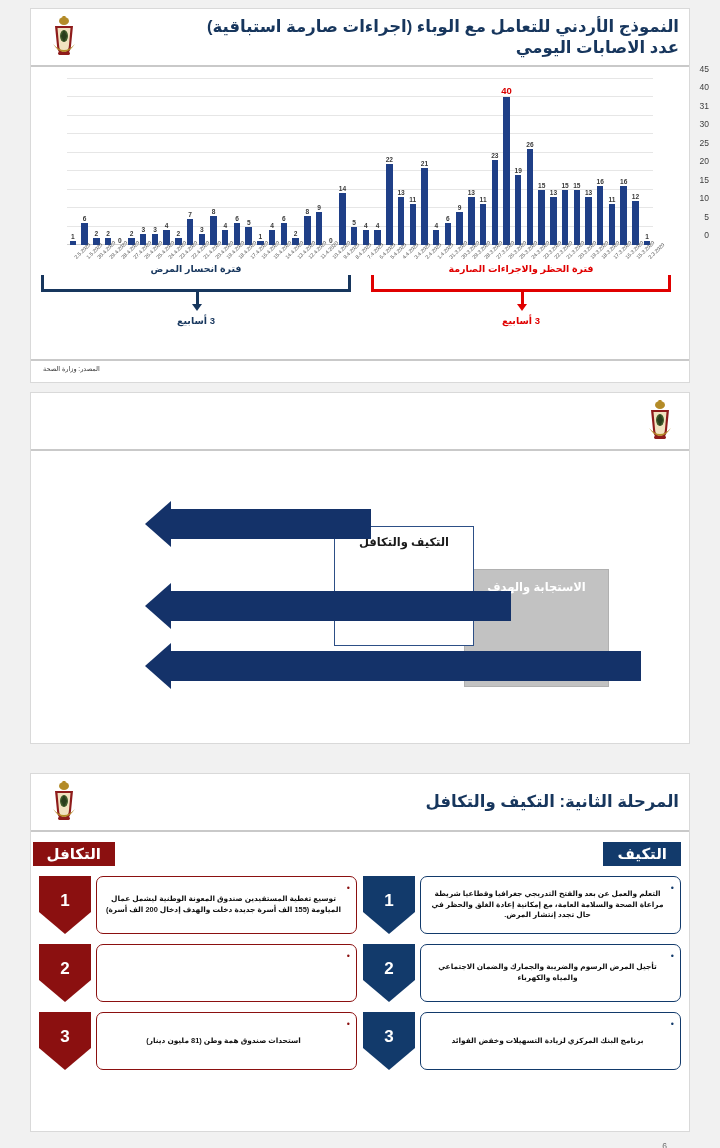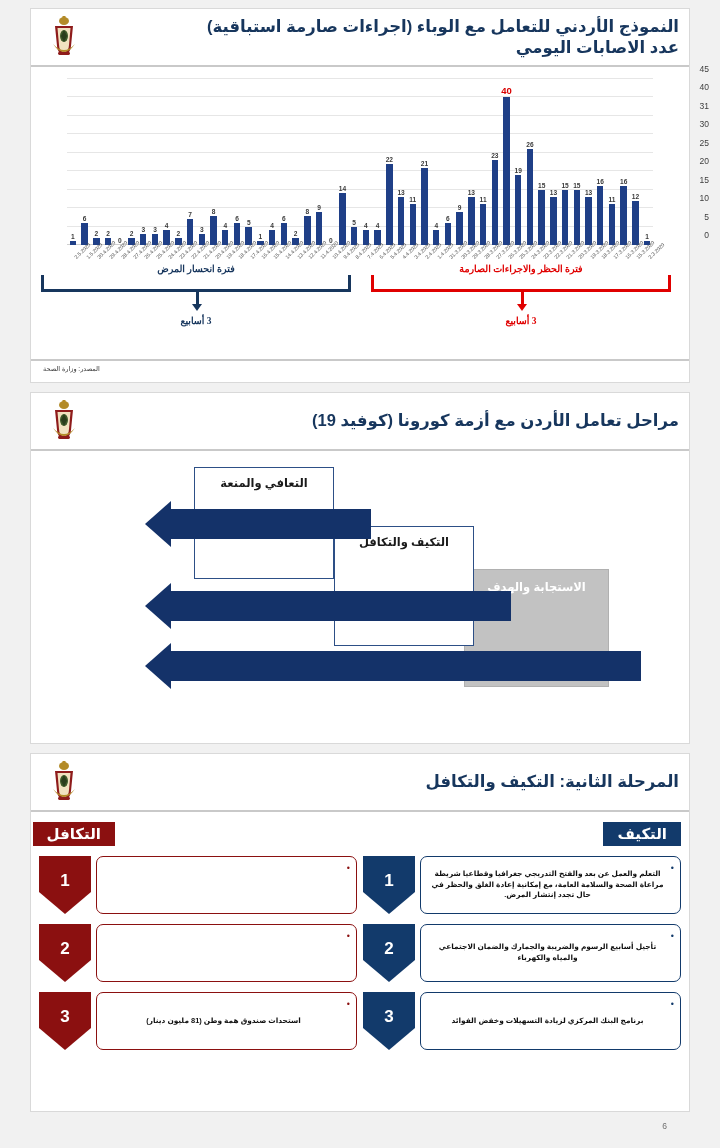--- a/index.html
+++ b/index.html
@@ -94,7 +94,7 @@
   }
 
   
-  .brackets { position: absolute; left: 10px; top: 208px; width: 640px; height: 72px; font-family: Liberation Serif, serif; }
+  .brackets { position: absolute; left: 10px; top: 208px; width: 640px; height: 72px; }
   .bracket { position: absolute; top: 0; }
   .bk-line { position: absolute; }
   .bracket .hbar { height: 3px; top: 14px; }

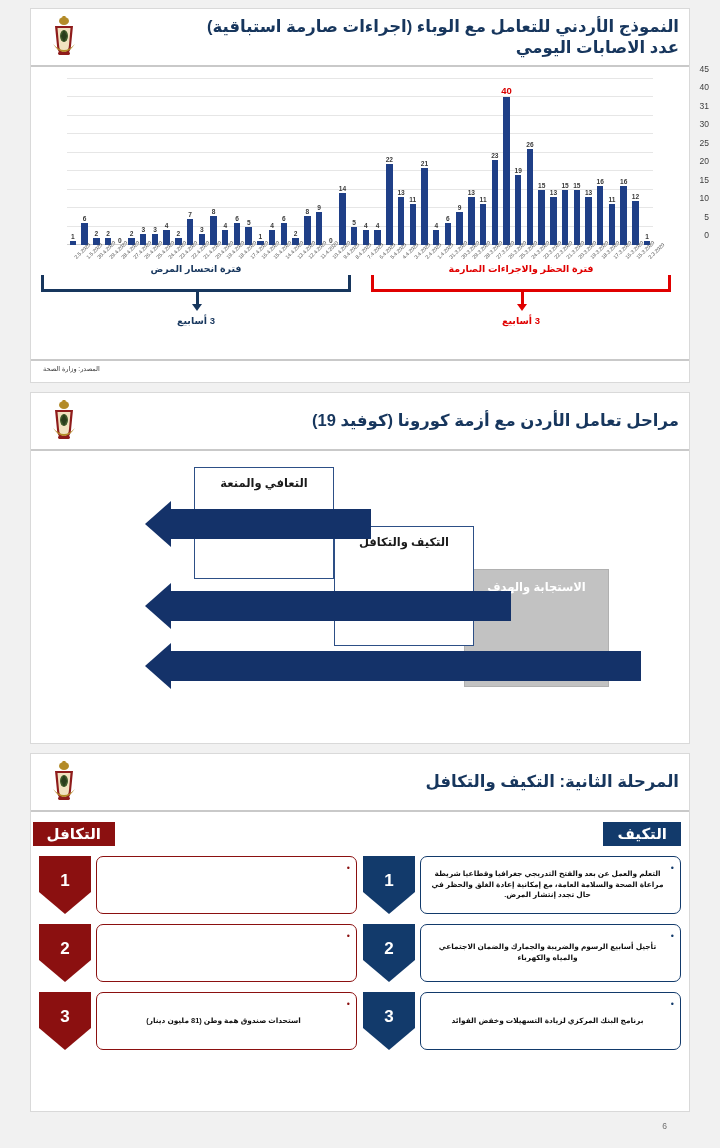--- a/index.html
+++ b/index.html
@@ -642,9 +642,6 @@
 
   <section class="slide" id="slide-stages">
     <div class="slide-header">
-      <div class="title-block">
-        <div class="title-line1">مراحل تعامل الأردن مع أزمة كورونا (كوفيد 19)</div>
-      </div>
       <div class="crest">
         <svg width="30" height="46" viewBox="0 0 30 46" aria-hidden="true">
           <ellipse cx="15" cy="7" rx="5" ry="4" fill="#b38b28"></ellipse>

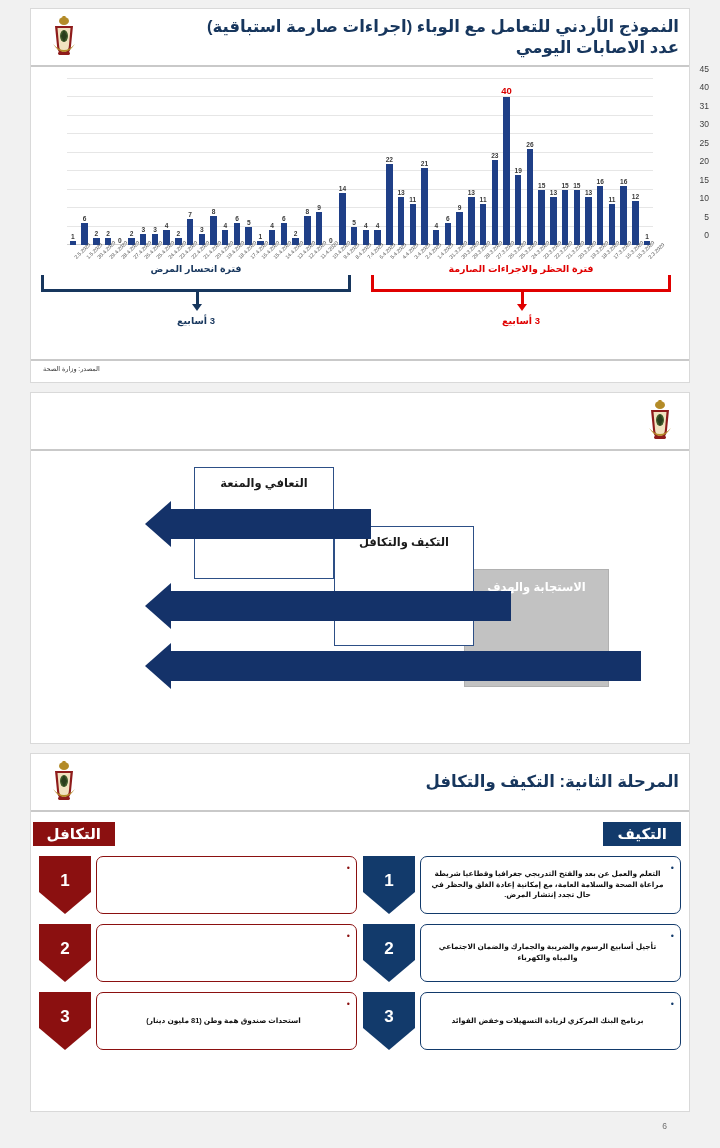--- a/index.html
+++ b/index.html
@@ -674,9 +674,6 @@
         <div class="stage-box" id="stage-box-adapt" style="background: rgb(255, 255, 255);">
           <div class="lbl" style="color: rgb(26, 26, 26);">التكيف والتكافل</div>
         </div>
-        <div class="stage-box" id="stage-box-recovery" style="background: rgb(255, 255, 255);">
-          <div class="lbl" style="color: rgb(26, 26, 26);">التعافي والمنعة</div>
-        </div>
       </div>
     </div>
   </section>

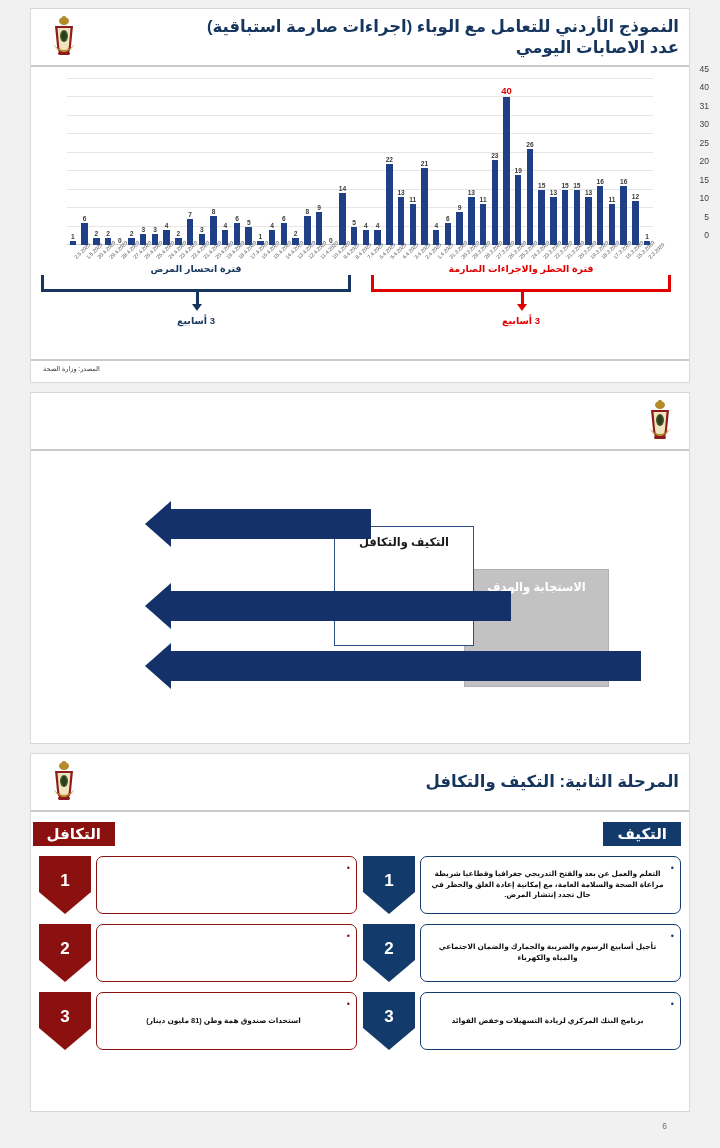--- a/index.html
+++ b/index.html
@@ -20,7 +20,7 @@
   }
   #slide-chart   { top: 8px;   height: 375px; }
   #slide-stages  { top: 392px; height: 352px; }
-  #slide-phase2  { top: 753px; height: 359px; }
+  #slide-phase2  { top: 773px; height: 359px; }
 
   .slide-header {
     position: relative;

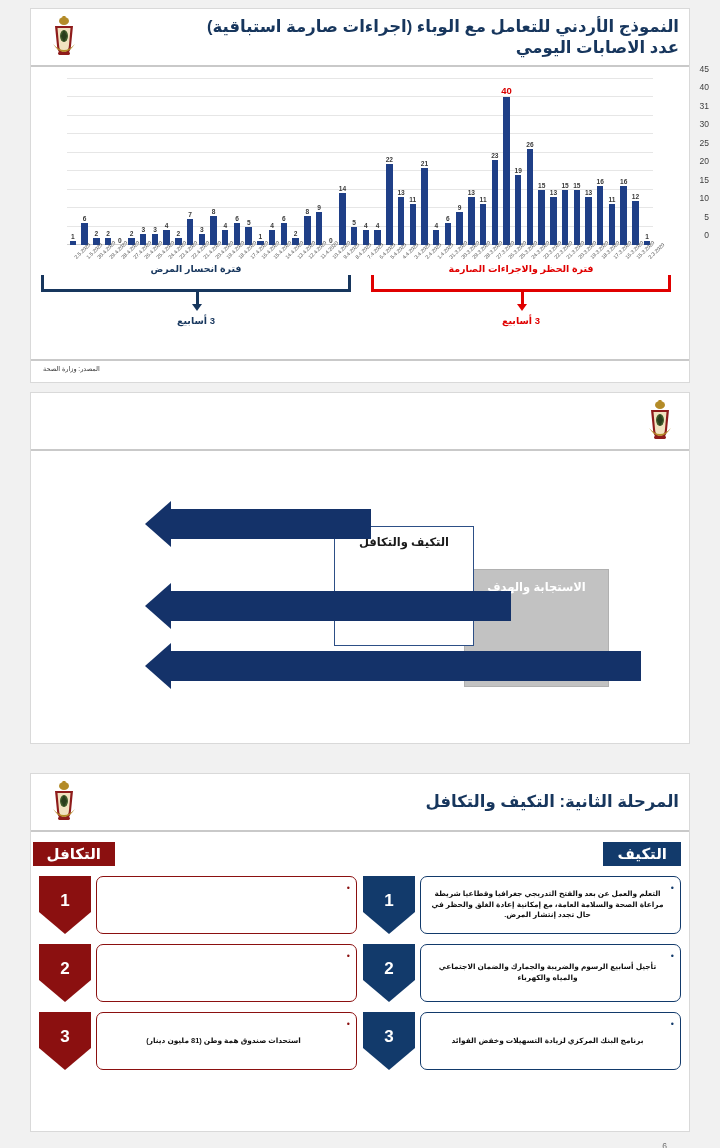--- a/index.html
+++ b/index.html
@@ -706,6 +706,7 @@
             <div class="item-row">
               <div class="item-box" style="border-color: rgb(139, 16, 16);">
                 <div class="item-bullet" style="color: rgb(139, 16, 16);">•</div>
+                <div class="item-text">توسيع تغطية المستفيدين صندوق المعونة الوطنية ليشمل عمال المياومة (155 الف أسرة جديدة دخلت والهدف إدخال 200 الف أسرة)</div>
               </div>
               <div class="chev">
                 <svg viewBox="0 0 52 58" preserveAspectRatio="none">

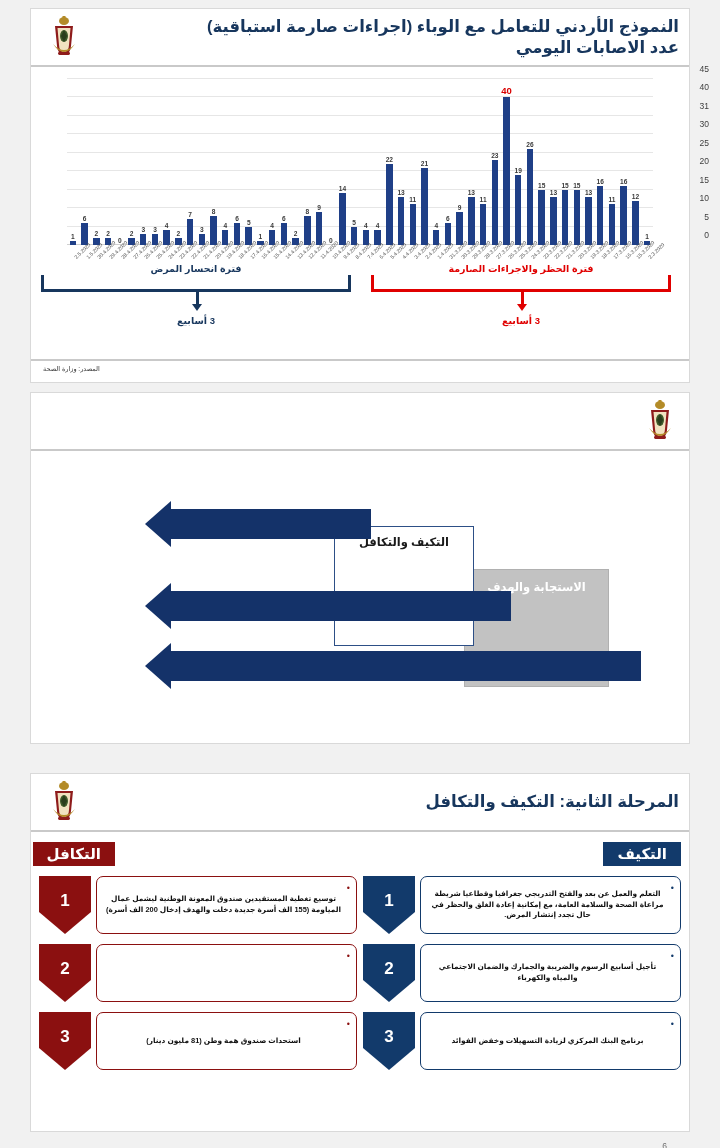--- a/index.html
+++ b/index.html
@@ -761,7 +761,7 @@
             <div class="item-row">
               <div class="item-box" style="border-color: rgb(18, 58, 107);">
                 <div class="item-bullet" style="color: rgb(18, 58, 107);">•</div>
-                <div class="item-text">تأجيل أسابيع الرسوم والضريبة والجمارك والضمان الاجتماعي والمياه والكهرباء</div>
+                <div class="item-text">تأجيل المرض الرسوم والضريبة والجمارك والضمان الاجتماعي والمياه والكهرباء</div>
               </div>
               <div class="chev">
                 <svg viewBox="0 0 52 58" preserveAspectRatio="none">

